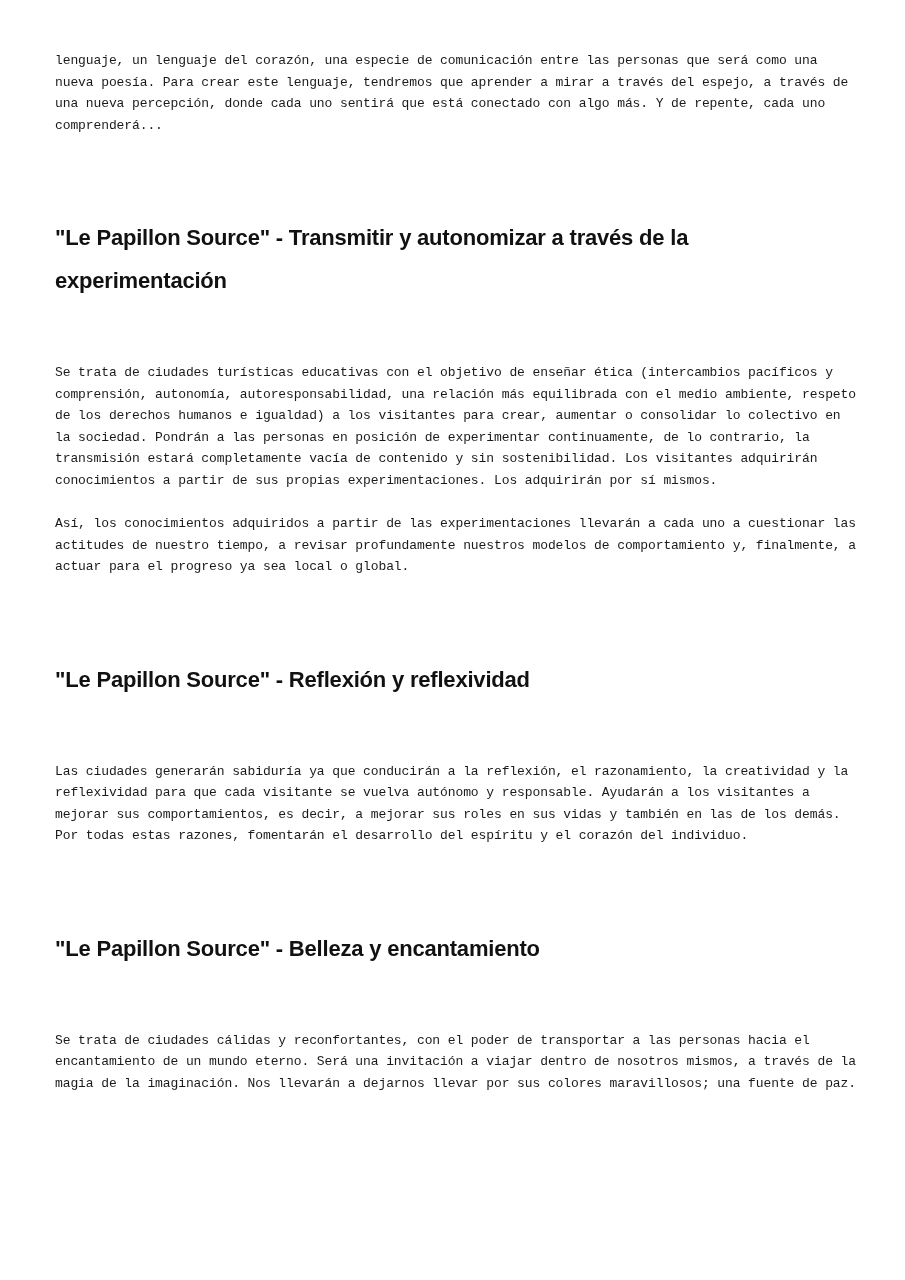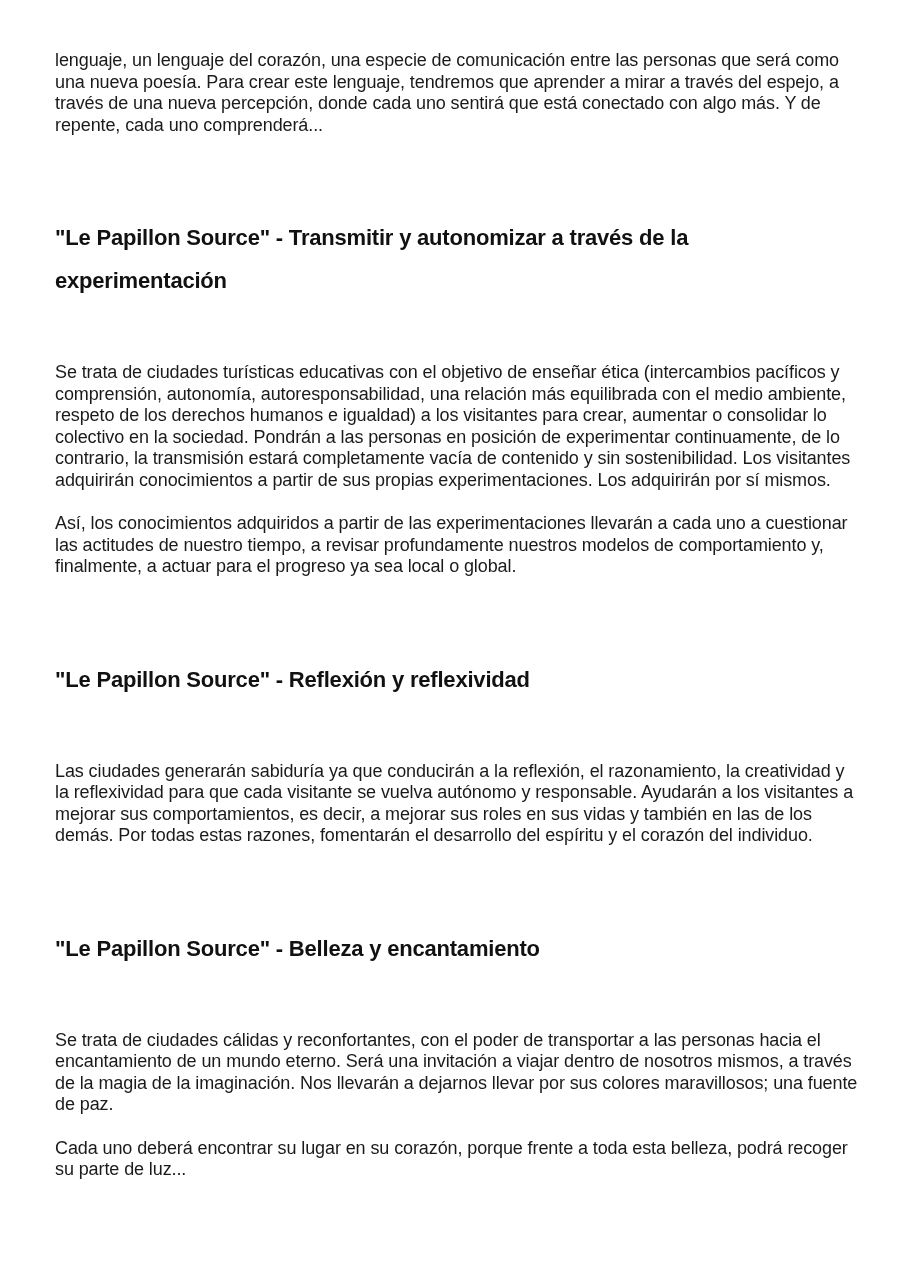--- a/index.html
+++ b/index.html
@@ -22,12 +22,13 @@
     -webkit-font-smoothing: antialiased;
   }
   .body-text {
-    font-size: 18px;
+    font-size: 13px;
     line-height: 21.5px;
     font-weight: 400;
     margin: 0 0 22px 0;
     color: #1a1a1a;
     letter-spacing: -0.1px;
+    font-family: Liberation Mono, monospace;
   }
   .heading {
     font-size: 22px;

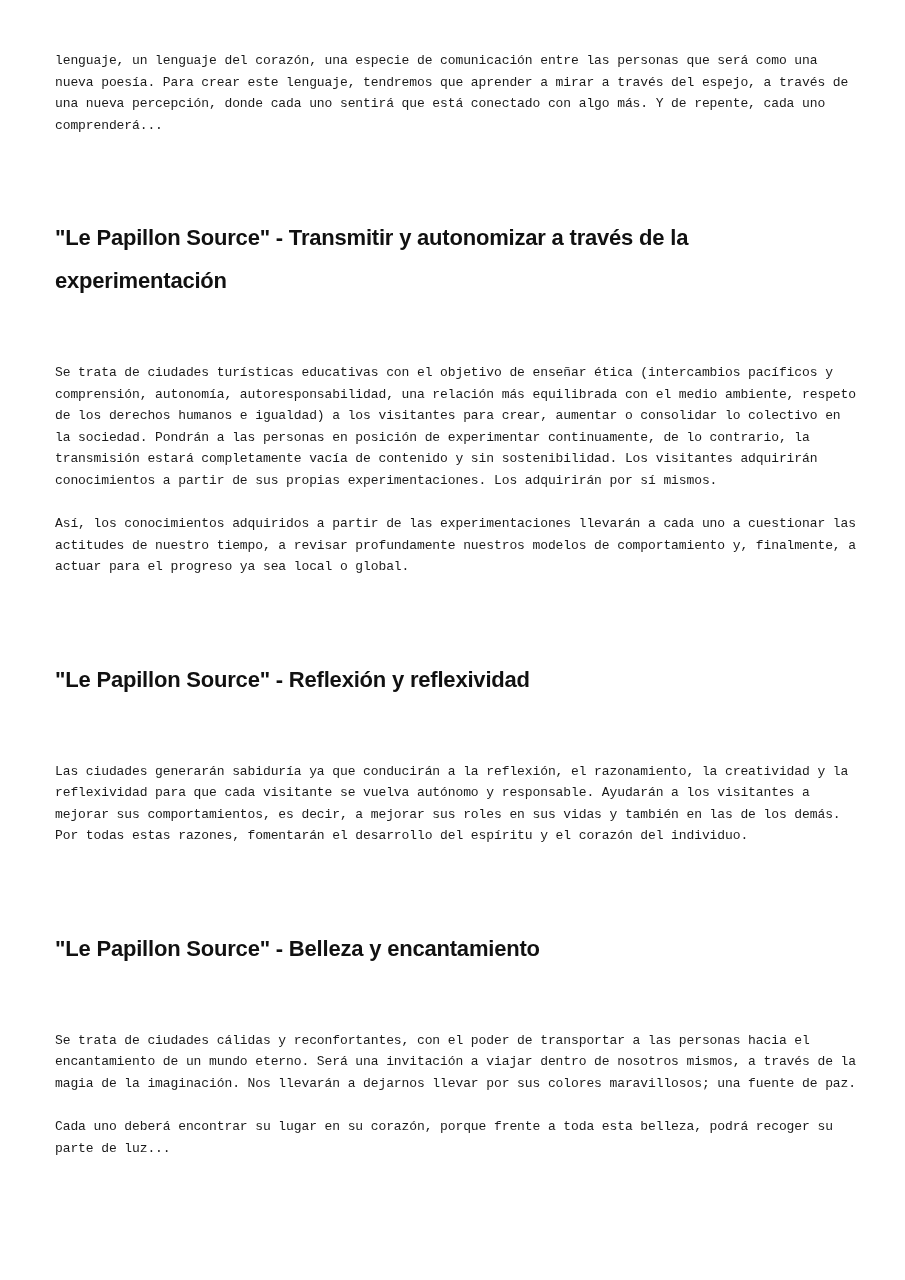--- a/index.html
+++ b/index.html
@@ -61,7 +61,6 @@
   <p class="body-text">Se trata de ciudades cálidas y reconfortantes, con el poder de transportar a las personas hacia el encantamiento de un mundo eterno. Será una invitación a viajar dentro de nosotros mismos, a través de la magia de la imaginación. Nos llevarán a dejarnos llevar por sus colores maravillosos; una fuente de paz.</p>
 
 
-  <p class="body-text">Cada uno deberá encontrar su lugar en su corazón, porque frente a toda esta belleza, podrá recoger su parte de luz...</p>
 
 </main>
 

